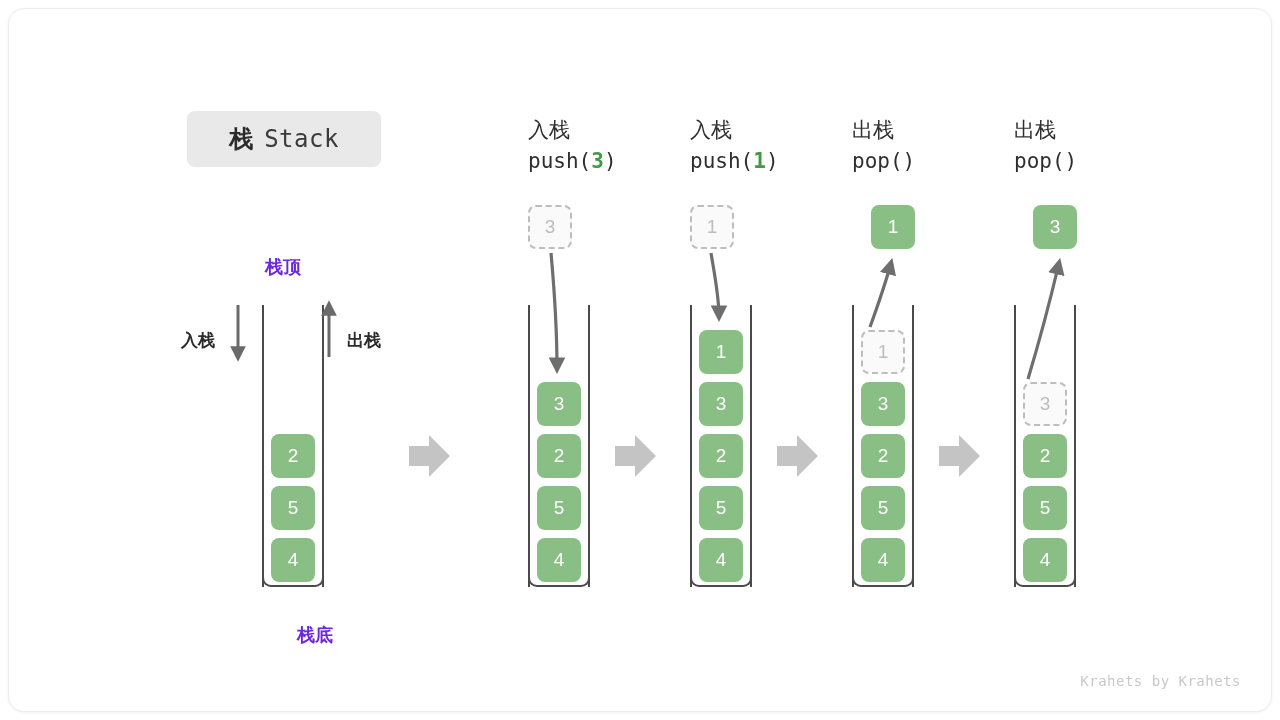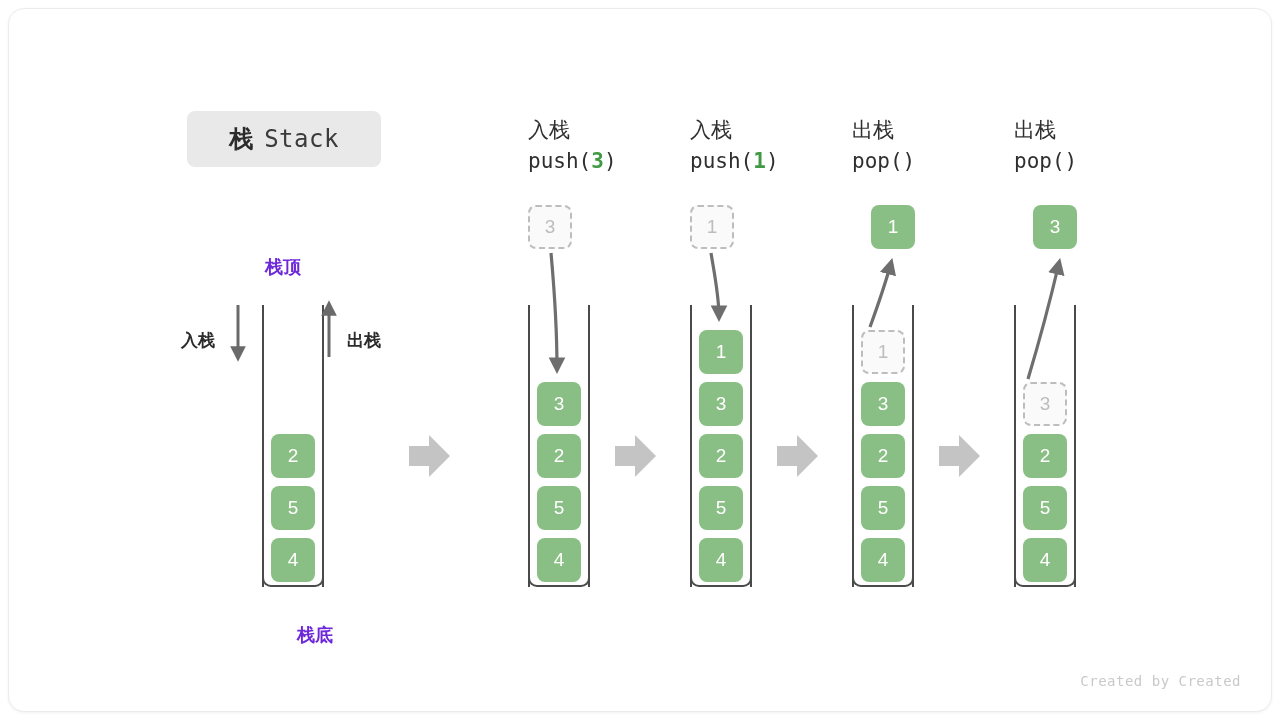--- a/index.html
+++ b/index.html
@@ -240,7 +240,7 @@
     </g>
   </svg>
 
-  <div id="watermark">Created by Created</div>
+  <div id="watermark">Krahets by Krahets</div>
 
 </div>
 </div>

